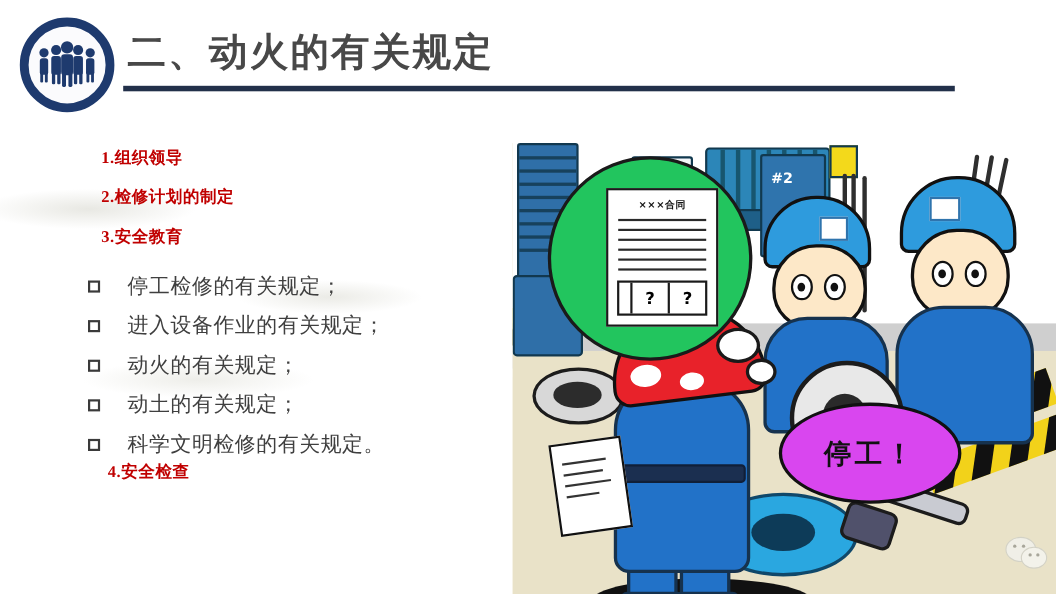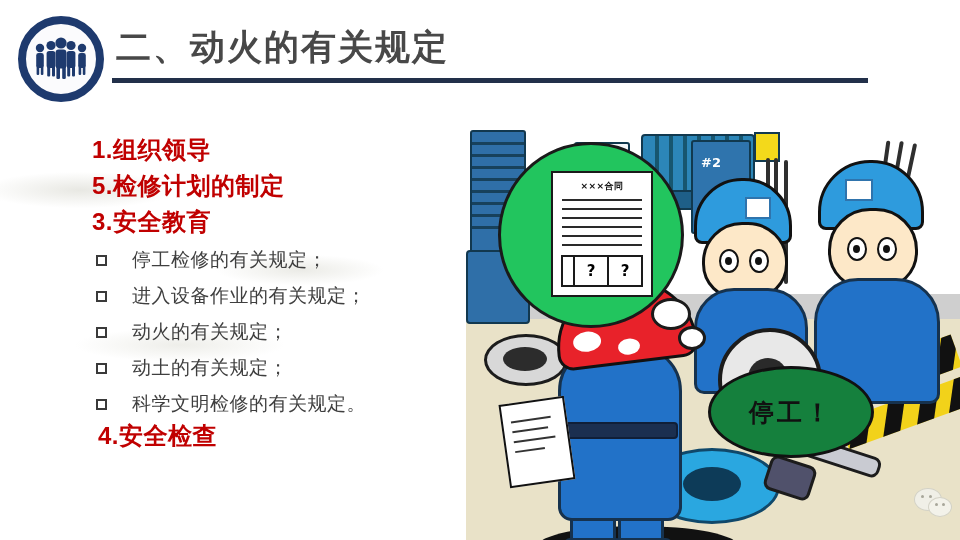--- a/index.html
+++ b/index.html
@@ -51,9 +51,9 @@
 
   .num-item{
     position:absolute;left:92px;
-    font-size:24px;font-weight:bold;color:#c00000;
+    font-size:15px;font-weight:bold;color:#c00000;
     white-space:nowrap;letter-spacing:.5px;
-    font-family:Liberation Sans, sans-serif;
+    font-family:Liberation Serif, serif;
   }
   .ni1{top:16px;}
   .ni2{top:52px;}

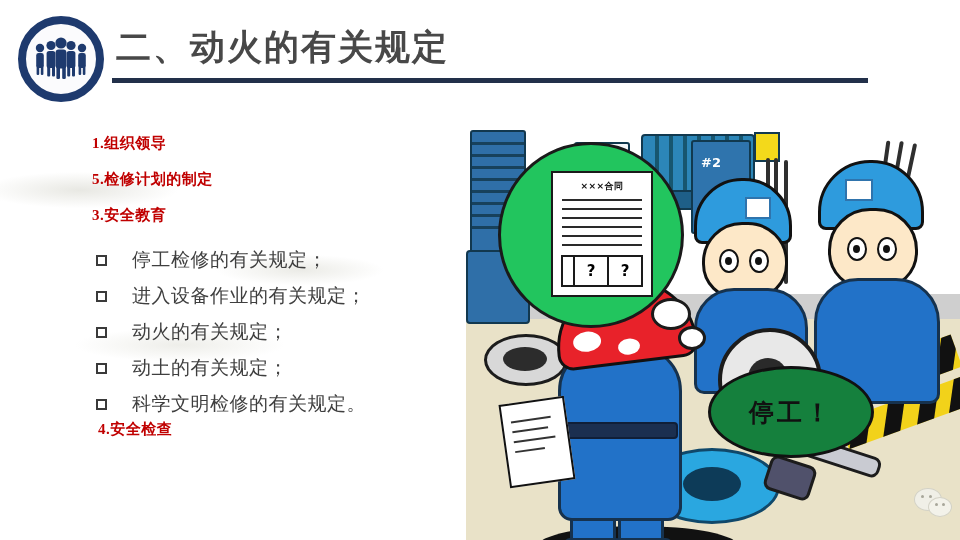--- a/index.html
+++ b/index.html
@@ -270,7 +270,7 @@
   <div class="content">
 
     <div class="num-item ni1">1.组织领导</div>
-    <div class="num-item ni2">5.检修计划的制定</div>
+    <div class="num-item ni2">2.检修计划的制定</div>
     <div class="num-item ni3">3.安全教育</div>
 
     <div class="bullet-row br0">

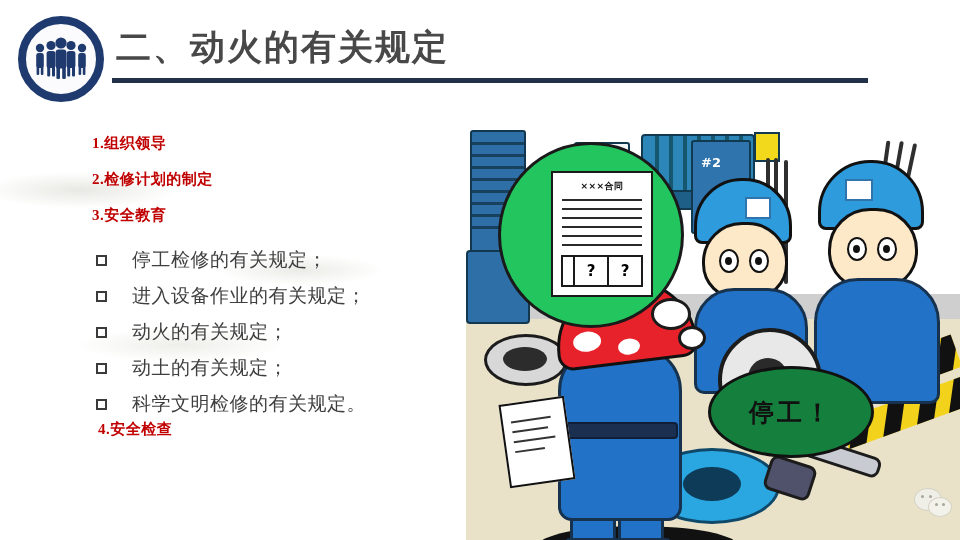--- a/index.html
+++ b/index.html
@@ -61,7 +61,7 @@
   .ni4{top:266px;left:98px;}
 
   .bullet-row{
-    position:absolute;left:96px;height:32px;
+    position:absolute;left:80px;height:32px;
     display:flex;align-items:center;
     white-space:nowrap;
   }

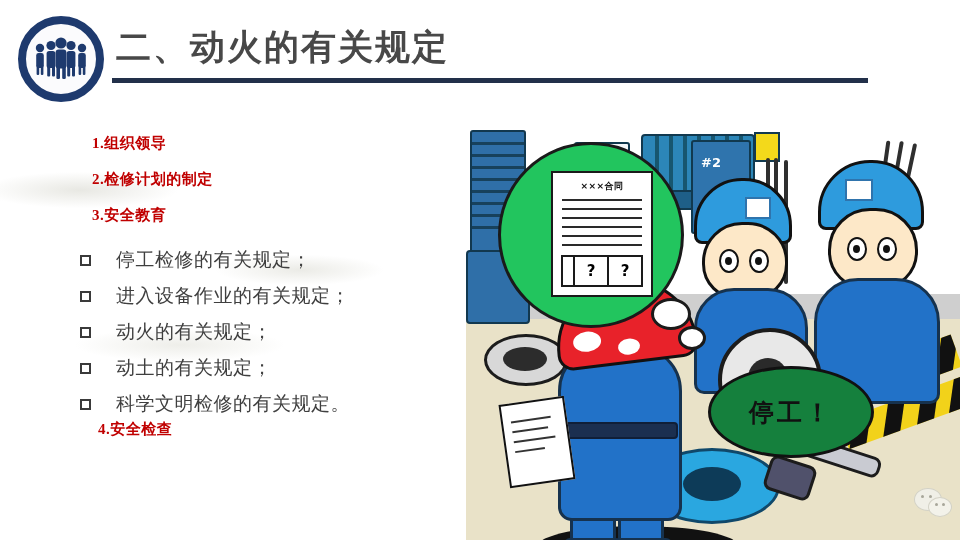--- a/index.html
+++ b/index.html
@@ -206,7 +206,7 @@
   
   .say{
     position:absolute;left:242px;top:236px;width:160px;height:86px;border-radius:50%;
-    background:#15803d;border:3.5px solid #111;display:flex;align-items:center;justify-content:center;
+    background:#d946ef;border:3.5px solid #111;display:flex;align-items:center;justify-content:center;
   }
   .say span{font-size:25px;font-weight:bold;color:#111;letter-spacing:3px;
             font-family:"DejaVu Sans","Liberation Sans",sans-serif;}

